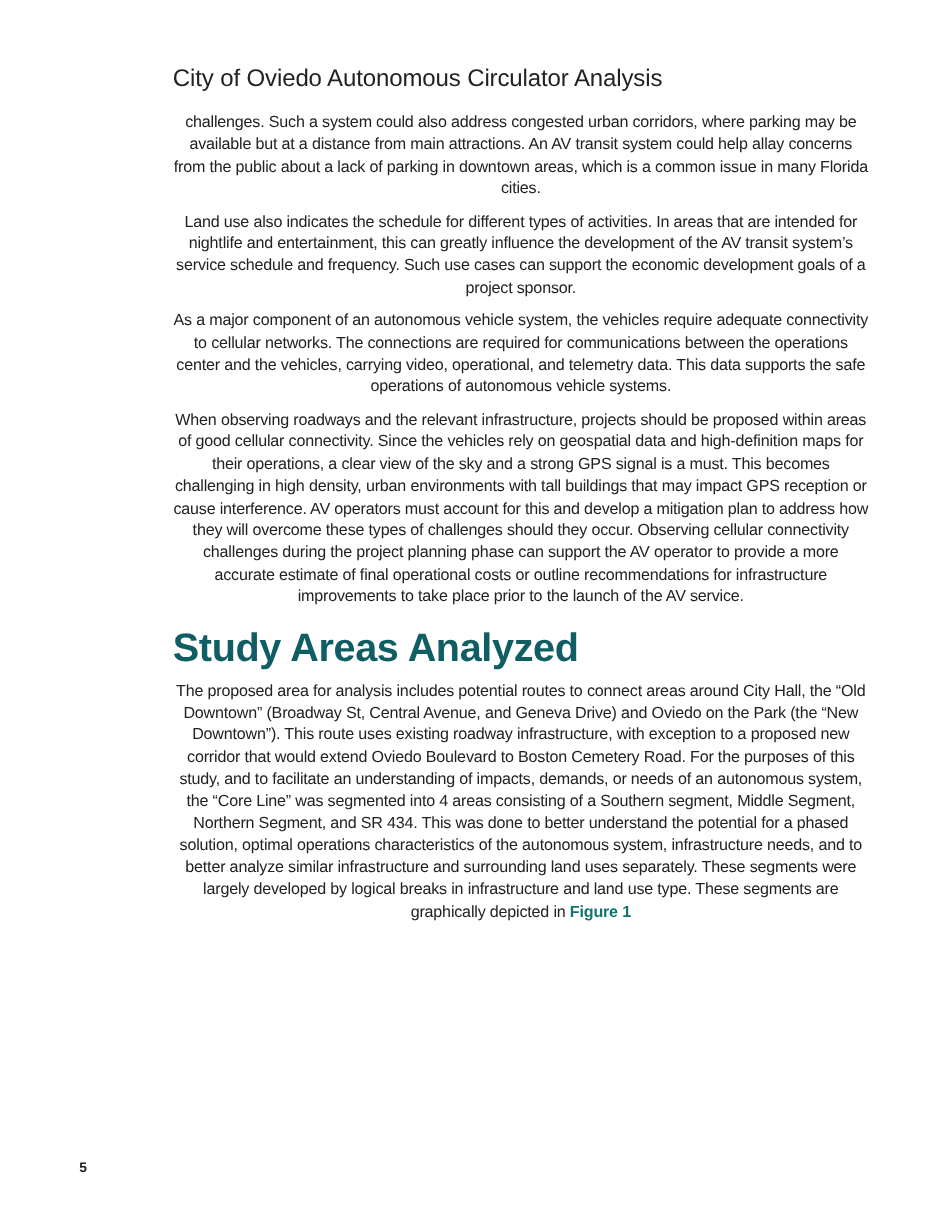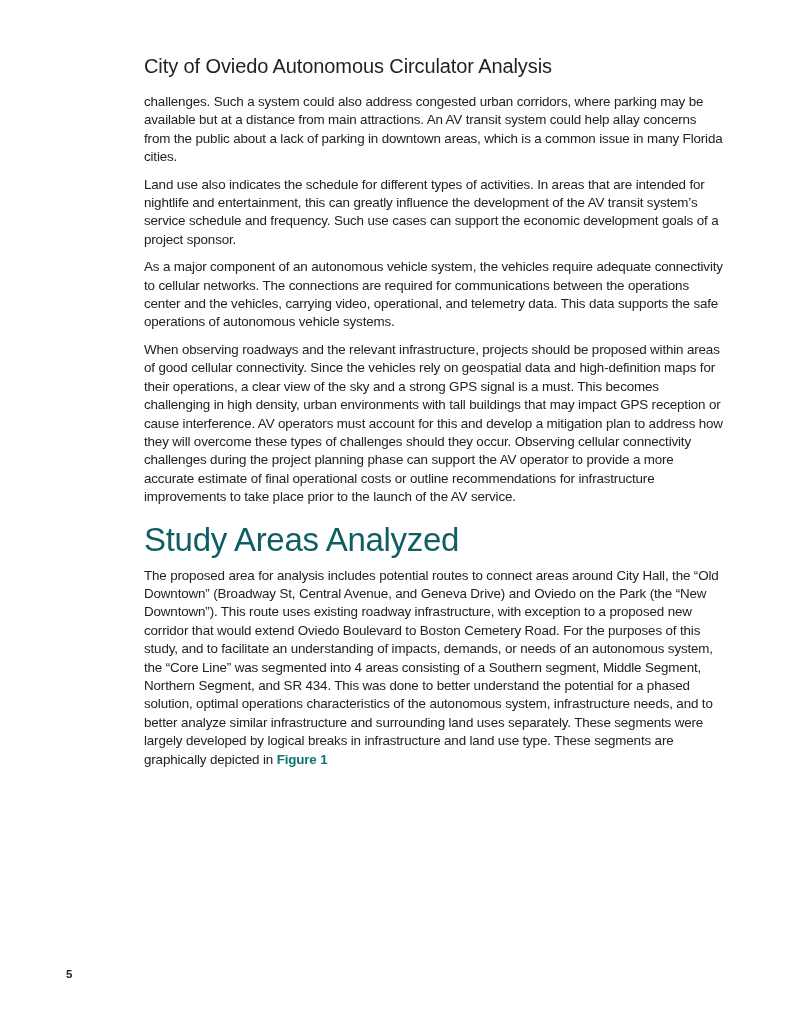--- a/index.html
+++ b/index.html
@@ -35,6 +35,7 @@
       line-height: 18.4px;
       letter-spacing: -0.15px;
       color: #222;
+      text-align: center;
     }
     h2.subhead {
       margin: 16px 0 8px 0;

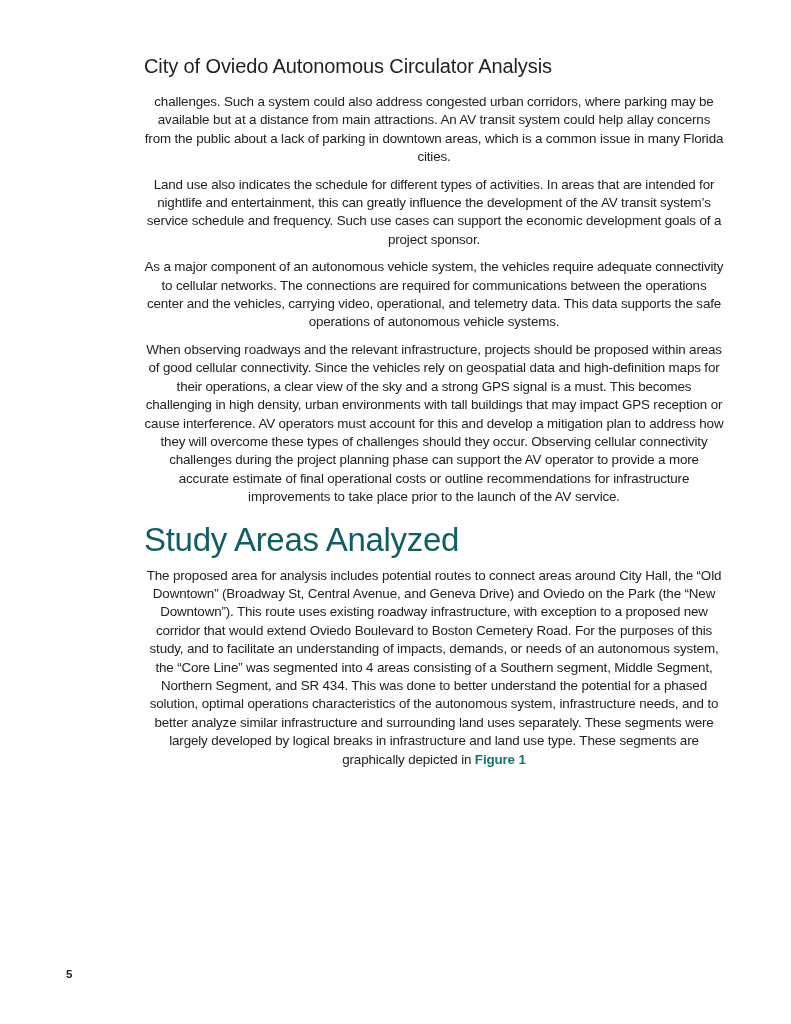--- a/index.html
+++ b/index.html
@@ -48,7 +48,7 @@
     h1.section {
       margin: 12px 0 6px 0;
       font-size: 33px;
-      font-weight: normal;
+      font-weight: bold;
       color: #0f5e63;
       letter-spacing: -0.3px;
       line-height: 42px;

